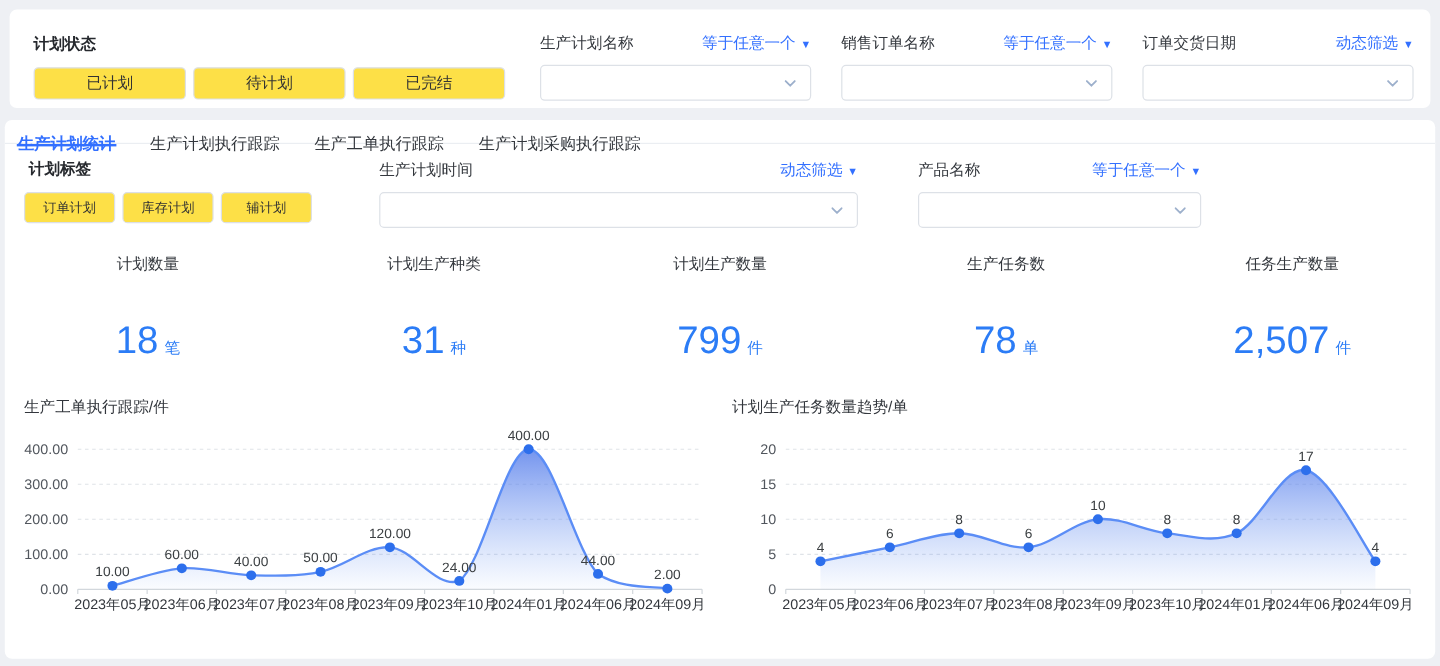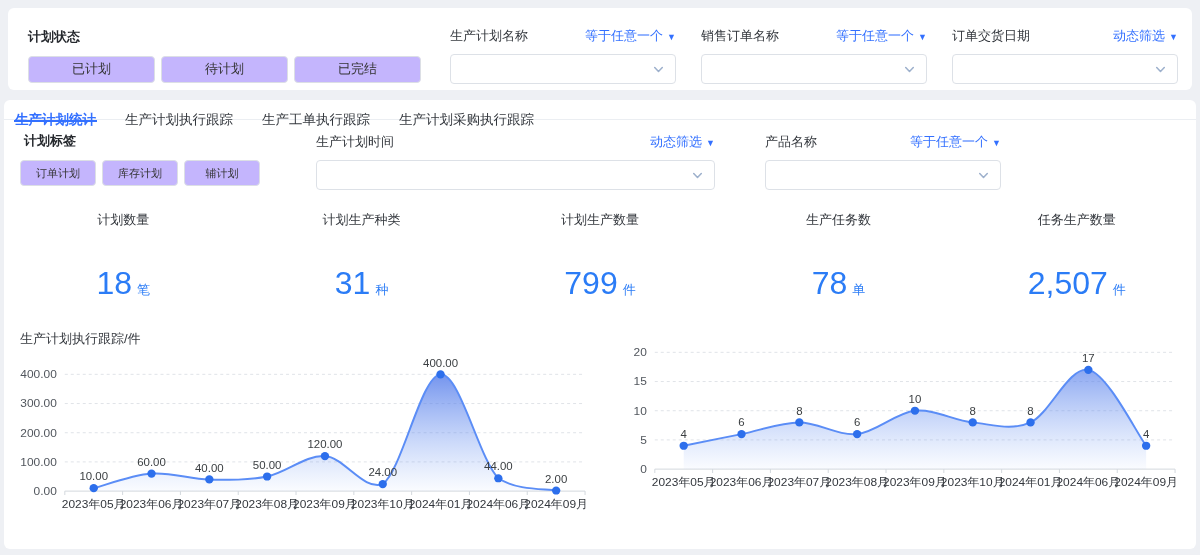--- a/index.html
+++ b/index.html
@@ -12,7 +12,7 @@
 
   .flabel { font-size:13px; font-weight:bold; color:#26292e; line-height:16px; }
   .btn-row { display:flex; gap:6px; margin-top:11px; }
-  .opt-btn { height:27px; background:#c4b5fd; border:1px solid #dcdfe5; border-radius:4px;
+  .opt-btn { height:27px; background:#fde047; border:1px solid #dcdfe5; border-radius:4px;
              font-size:13px; color:#333; display:flex; align-items:center; justify-content:center;
              cursor:pointer; }
   .top-card .opt-btn { width:127px; }

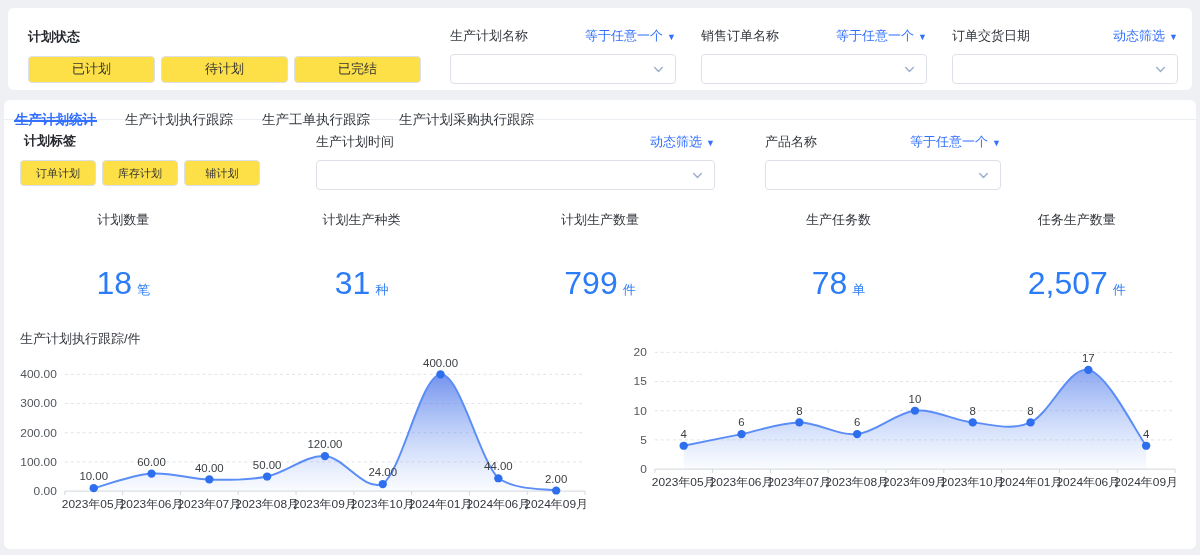--- a/index.html
+++ b/index.html
@@ -188,7 +188,7 @@
 
     <div class="charts" id="charts">
         <div class="chart">
-          <div class="chart-title">生产计划执行跟踪/件</div>
+          <div class="chart-title">生产工单执行跟踪/件</div>
           <svg viewBox="0 0 592 185" preserveAspectRatio="none">
             <defs>
               <linearGradient id="areaGrad0" gradientUnits="userSpaceOnUse" x1="0" y1="24" x2="0" y2="144">

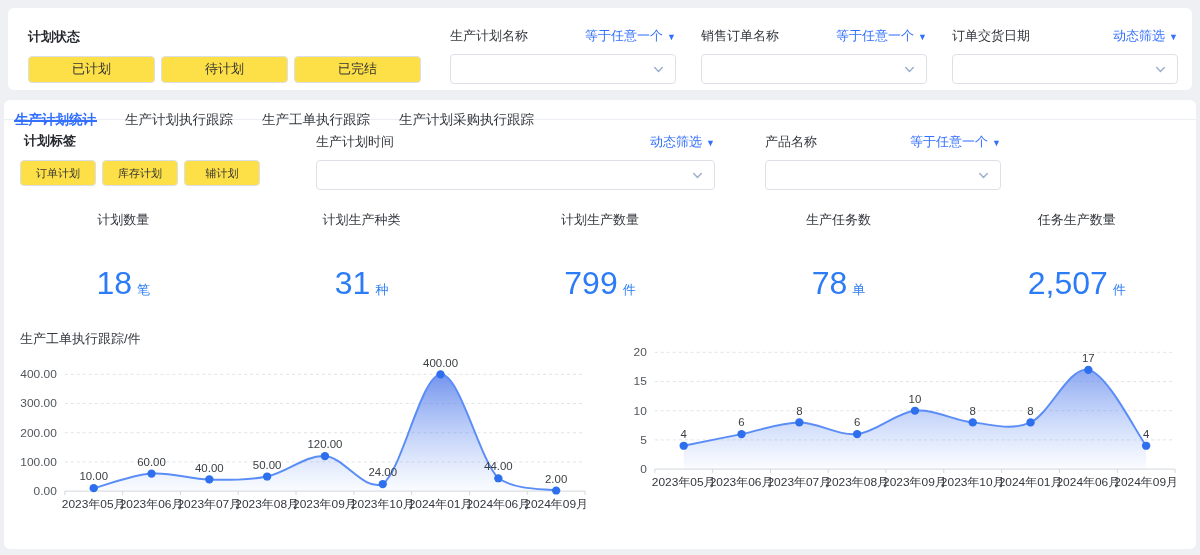--- a/index.html
+++ b/index.html
@@ -248,6 +248,7 @@
           </svg>
         </div>
         <div class="chart">
+          <div class="chart-title">计划生产任务数量趋势/单</div>
           <svg viewBox="0 0 592 185" preserveAspectRatio="none">
             <defs>
               <linearGradient id="areaGrad1" gradientUnits="userSpaceOnUse" x1="0" y1="24" x2="0" y2="144">

